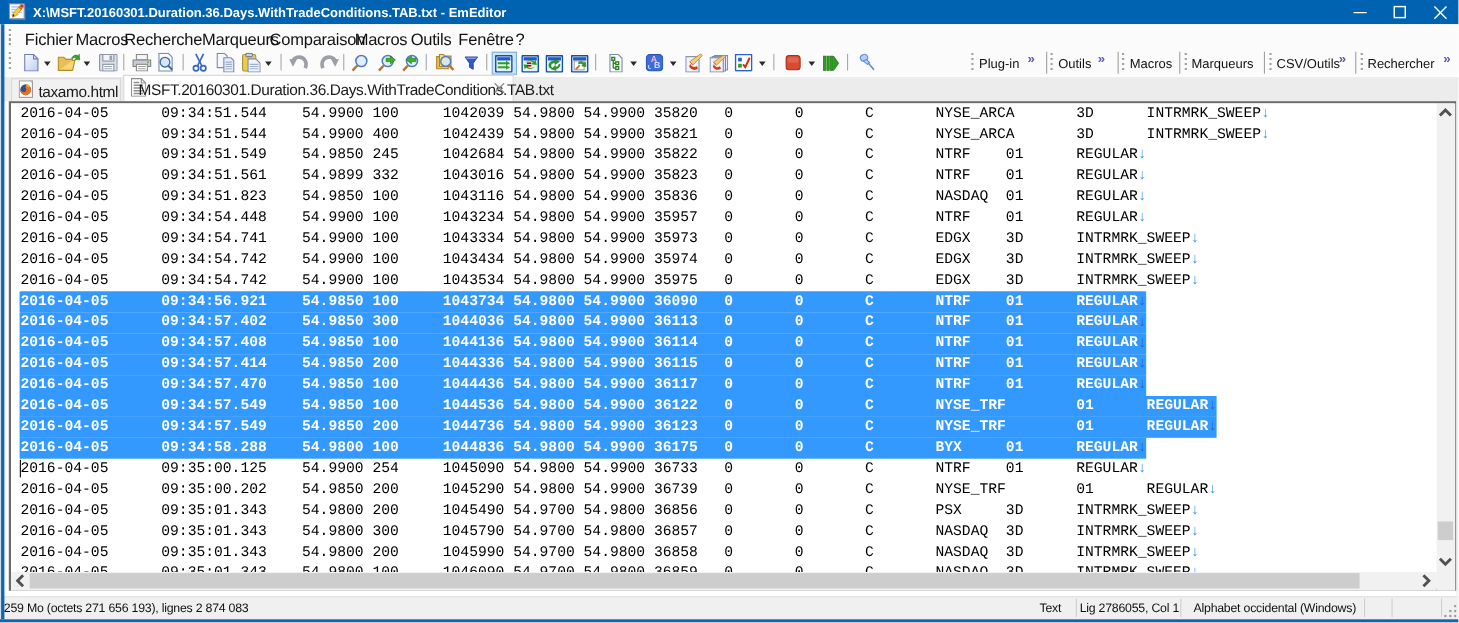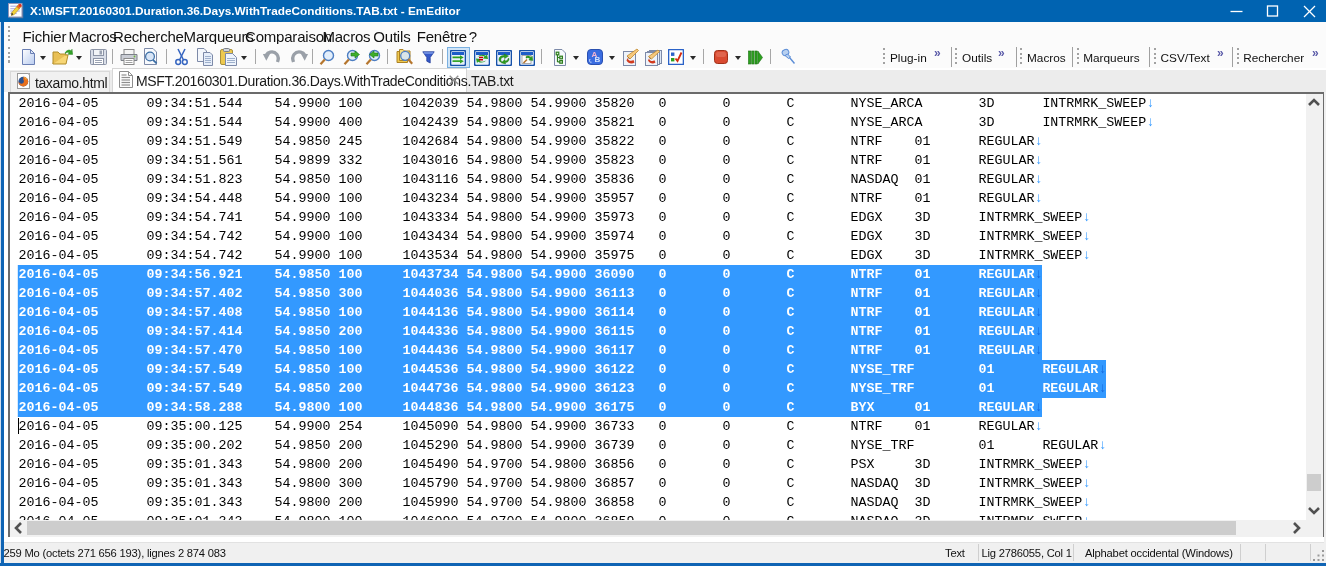--- a/index.html
+++ b/index.html
@@ -325,7 +325,7 @@
   <div class="abs tlabel" style="left:1083.2px">Marqueurs</div>
   <div class="abs vsep" style="left:1149.1px"></div>
   <div class="abs grip" style="left:1153.8px;top:48px;height:16px"></div>
-  <div class="abs tlabel" style="left:1160.5px">CSV/Text</div>
+  <div class="abs tlabel" style="left:1160.5px">CSV/Outils</div>
   <div class="abs chev" style="left:1217px">»</div>
   <div class="abs vsep" style="left:1231.8px"></div>
   <div class="abs grip" style="left:1236.5px;top:48px;height:16px"></div>

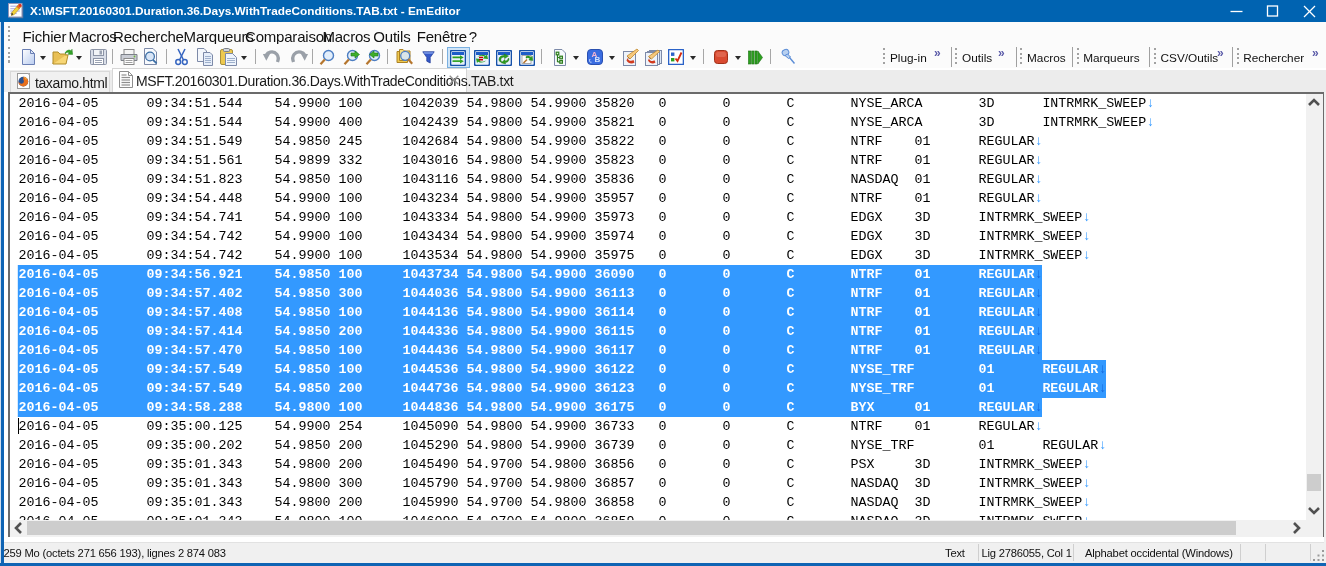--- a/index.html
+++ b/index.html
@@ -355,7 +355,7 @@
       <line x1="2.5" y1="14" x2="11" y2="14"></line>
     </g>
   </svg>
-  <div class="abs tabtext" style="left:136px;top:73px">MSFT.20160301.Duration.36.Days.WithTradeConditions.TAB.txt</div>
+  <div class="abs tabtext" style="left:126px;top:73px">MSFT.20160301.Duration.36.Days.WithTradeConditions.TAB.txt</div>
   <svg class="abs" style="left:448.5px;top:74.5px" width="10" height="10" viewBox="0 0 10 10">
     <line x1="0.7" y1="0.7" x2="9.3" y2="9.3" stroke="#8f8f8f" stroke-width="1.3"></line>
     <line x1="9.3" y1="0.7" x2="0.7" y2="9.3" stroke="#8f8f8f" stroke-width="1.3"></line>

